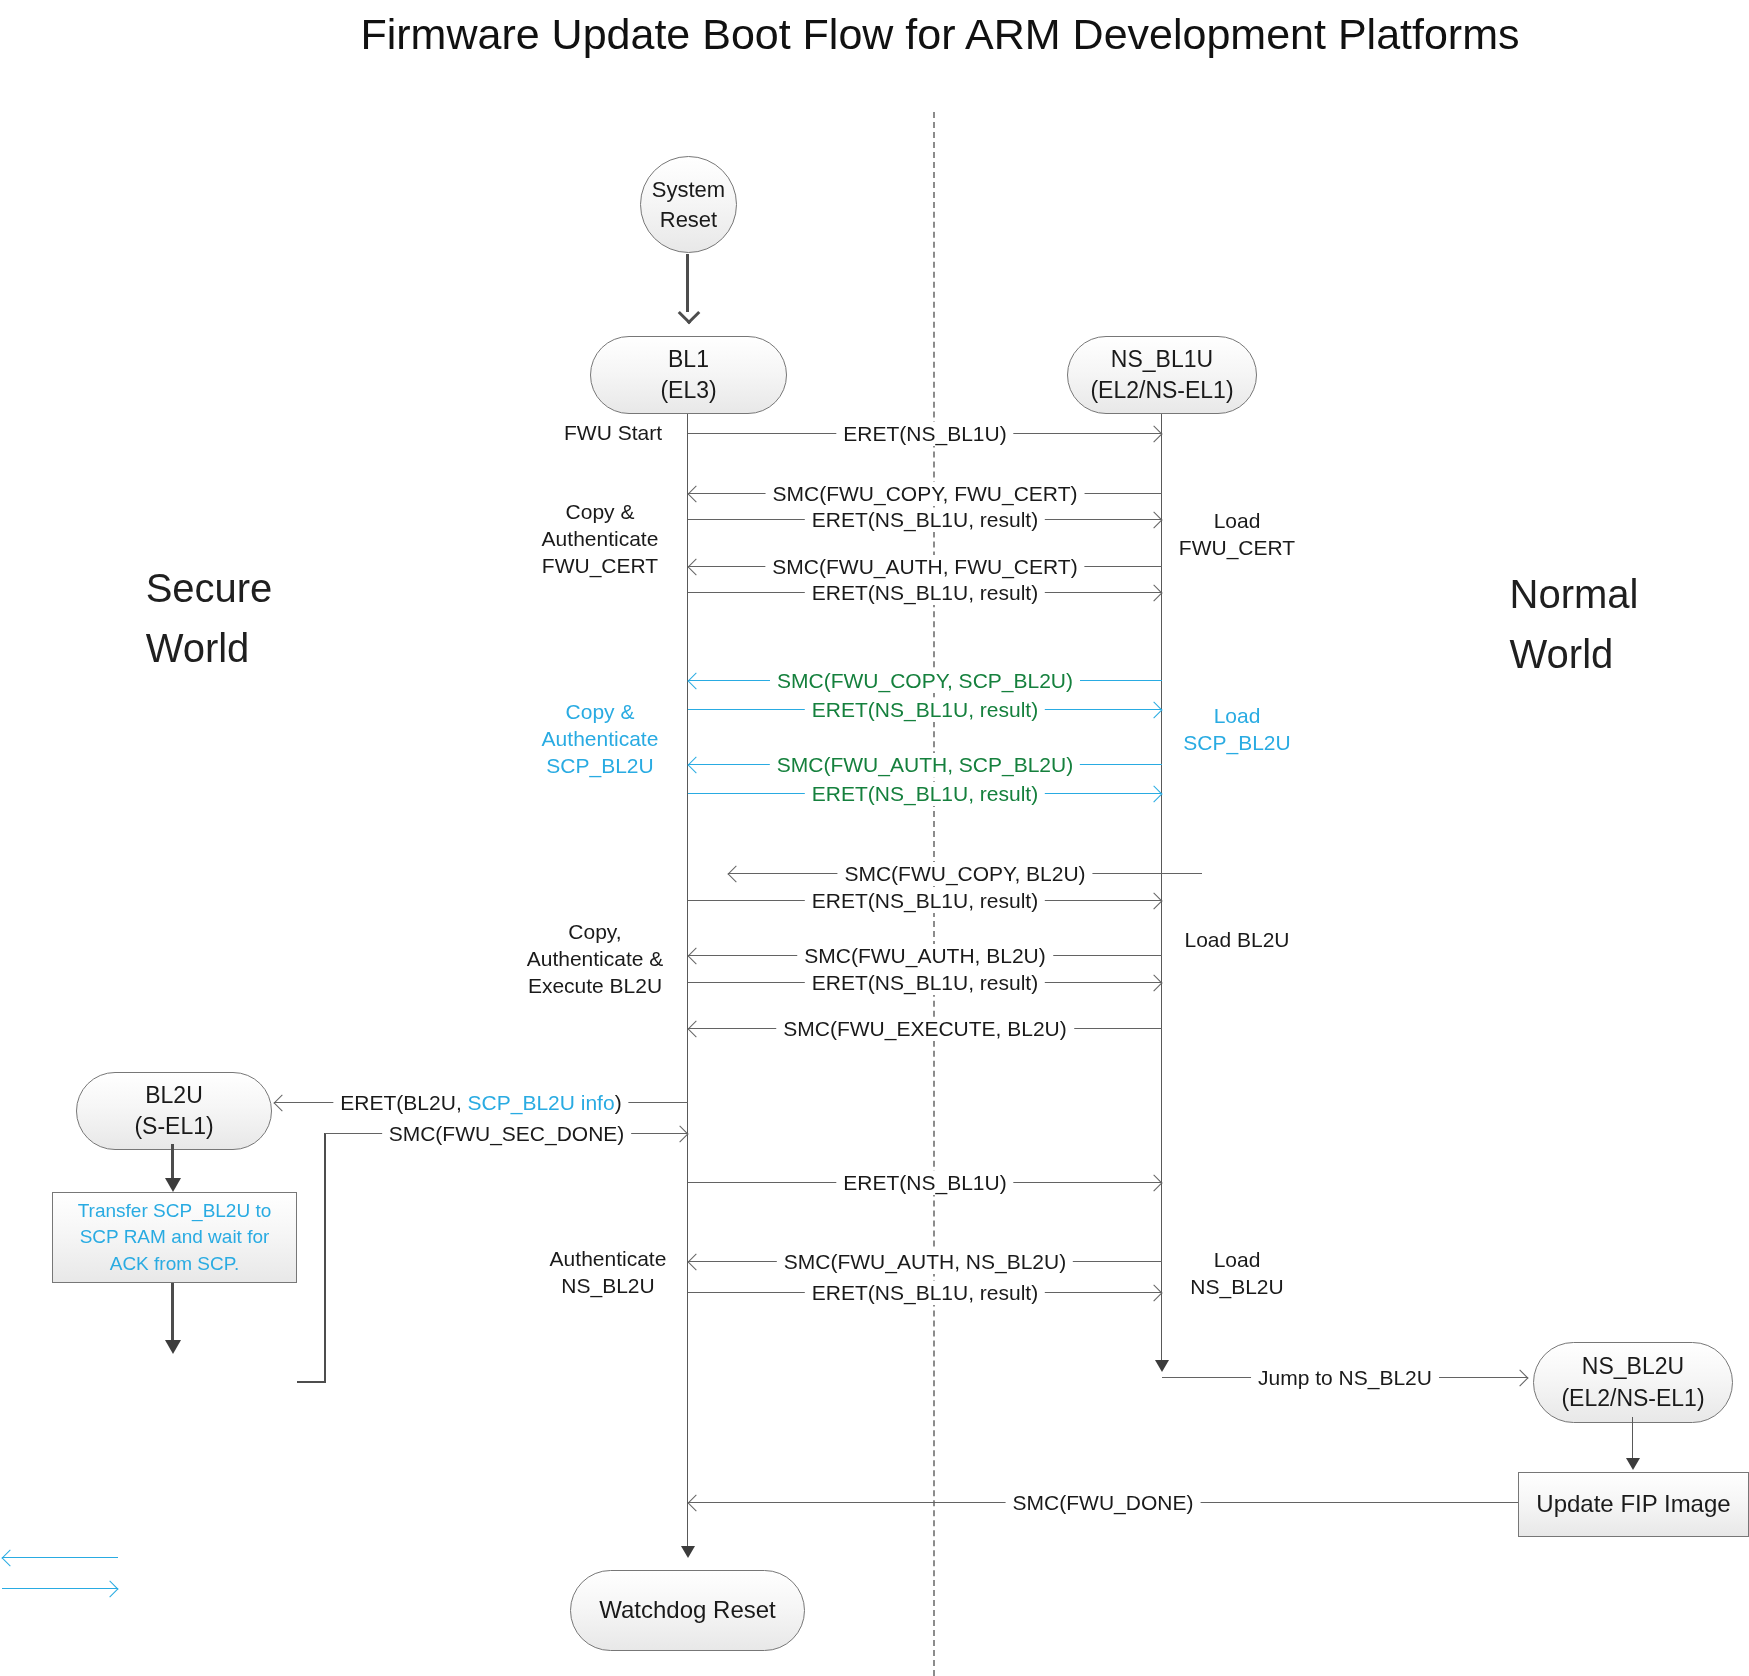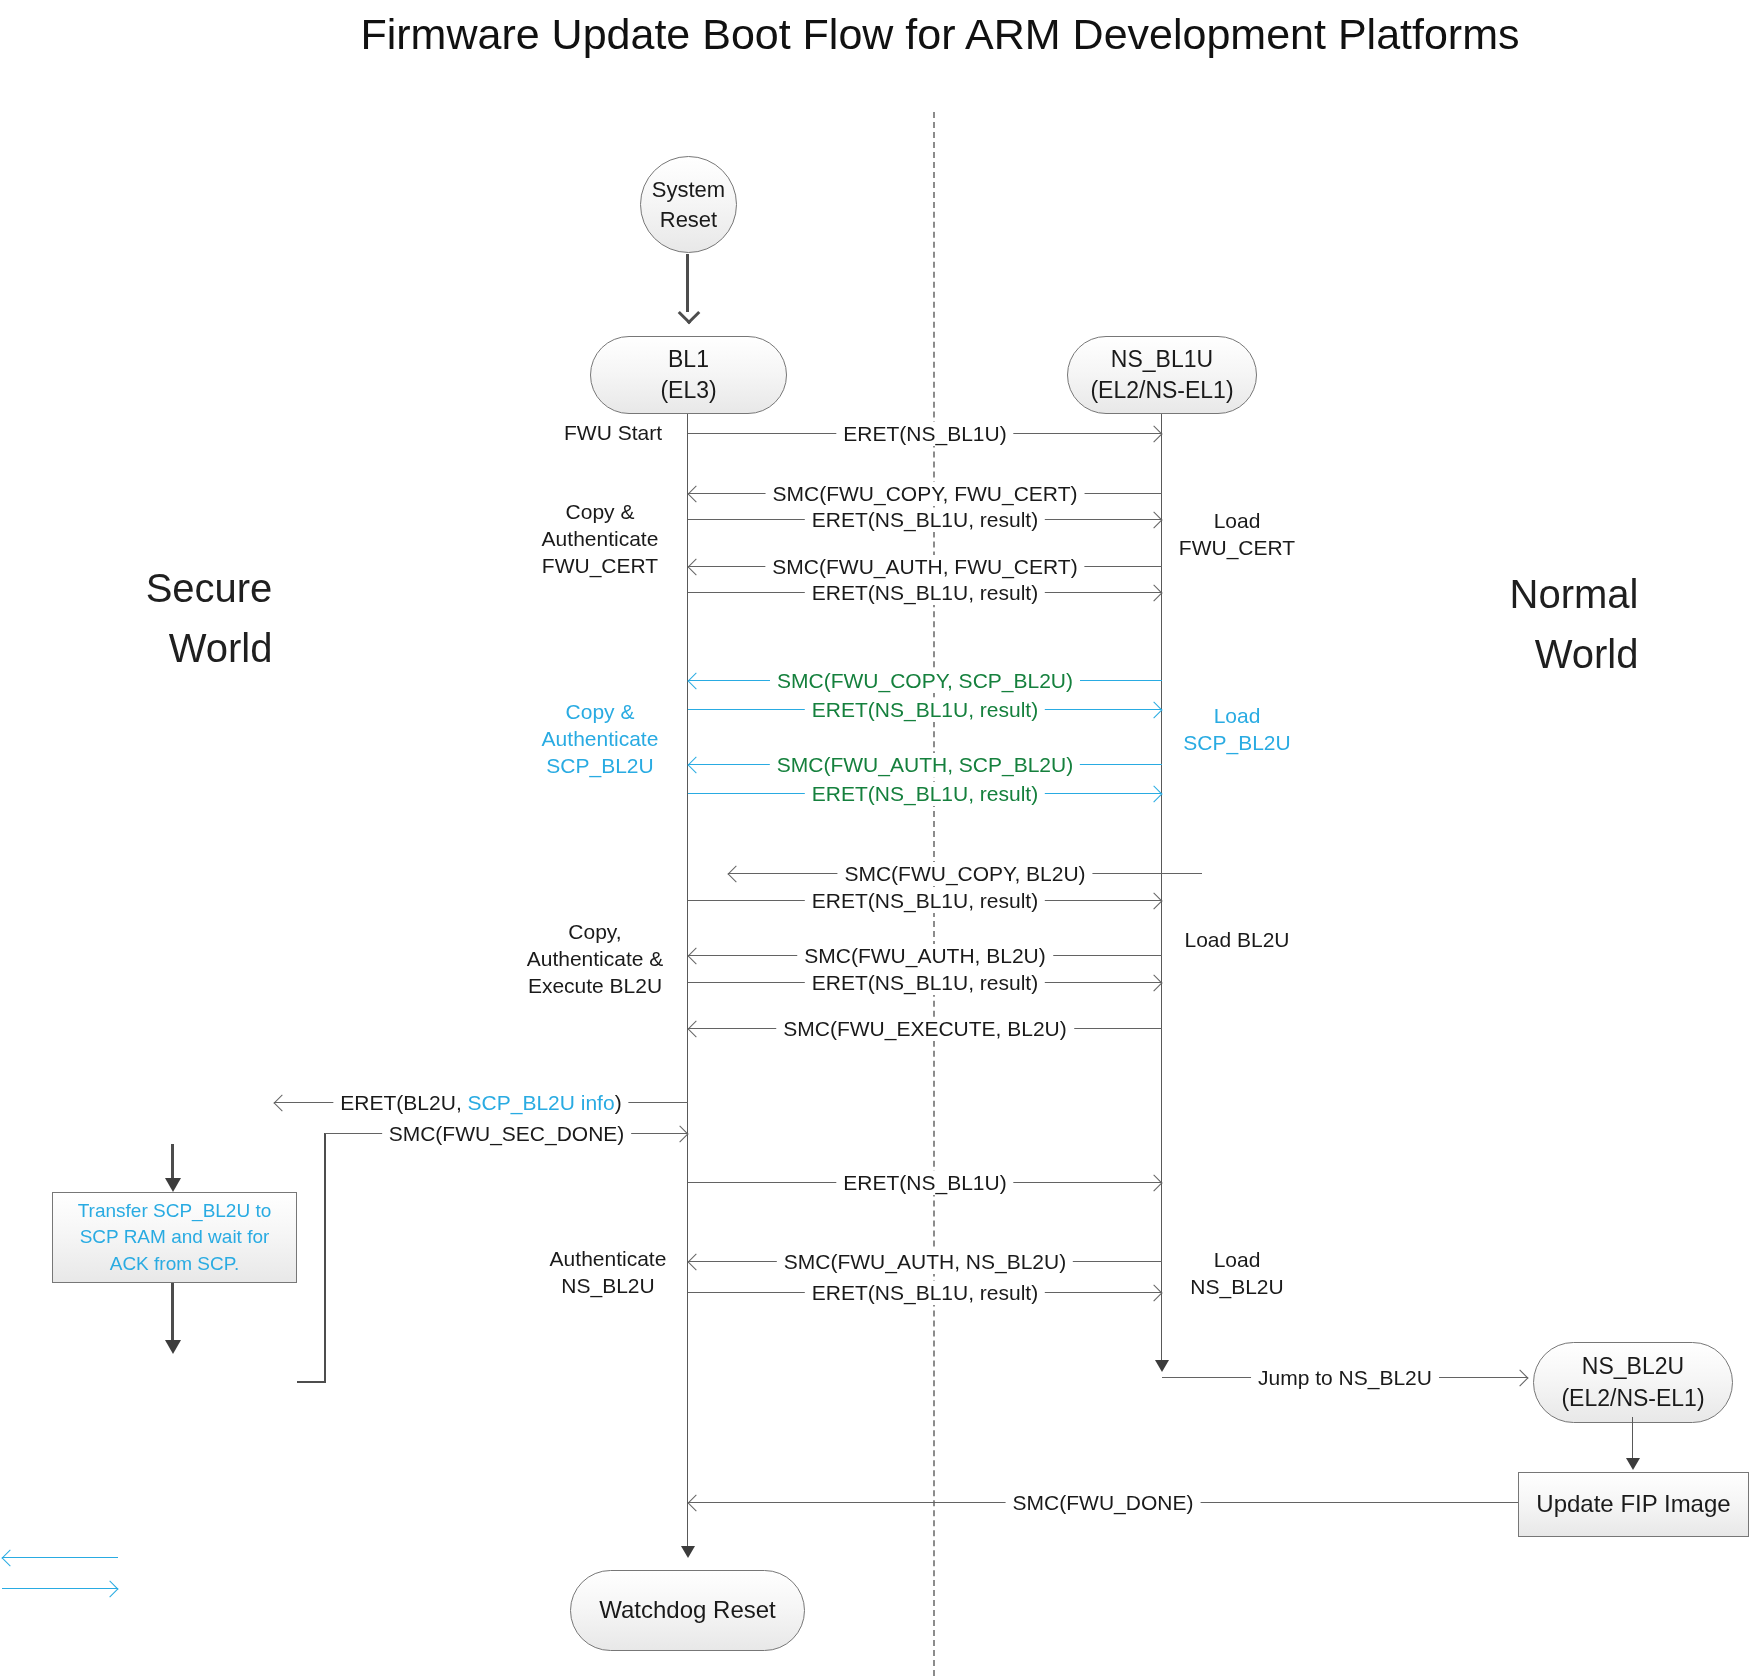--- a/index.html
+++ b/index.html
@@ -12,7 +12,7 @@
     text-align:center; font-size:43px; font-weight:400; color:#111;
   }
   .world {
-    position:absolute; font-size:40px; color:#1f1f1f; text-align:right;
+    position:absolute; font-size:40px; color:#1f1f1f; text-align:left;
     white-space:pre-line; line-height:1.5; transform:translate(-50%,-50%);
   }
   .dashed-sep {

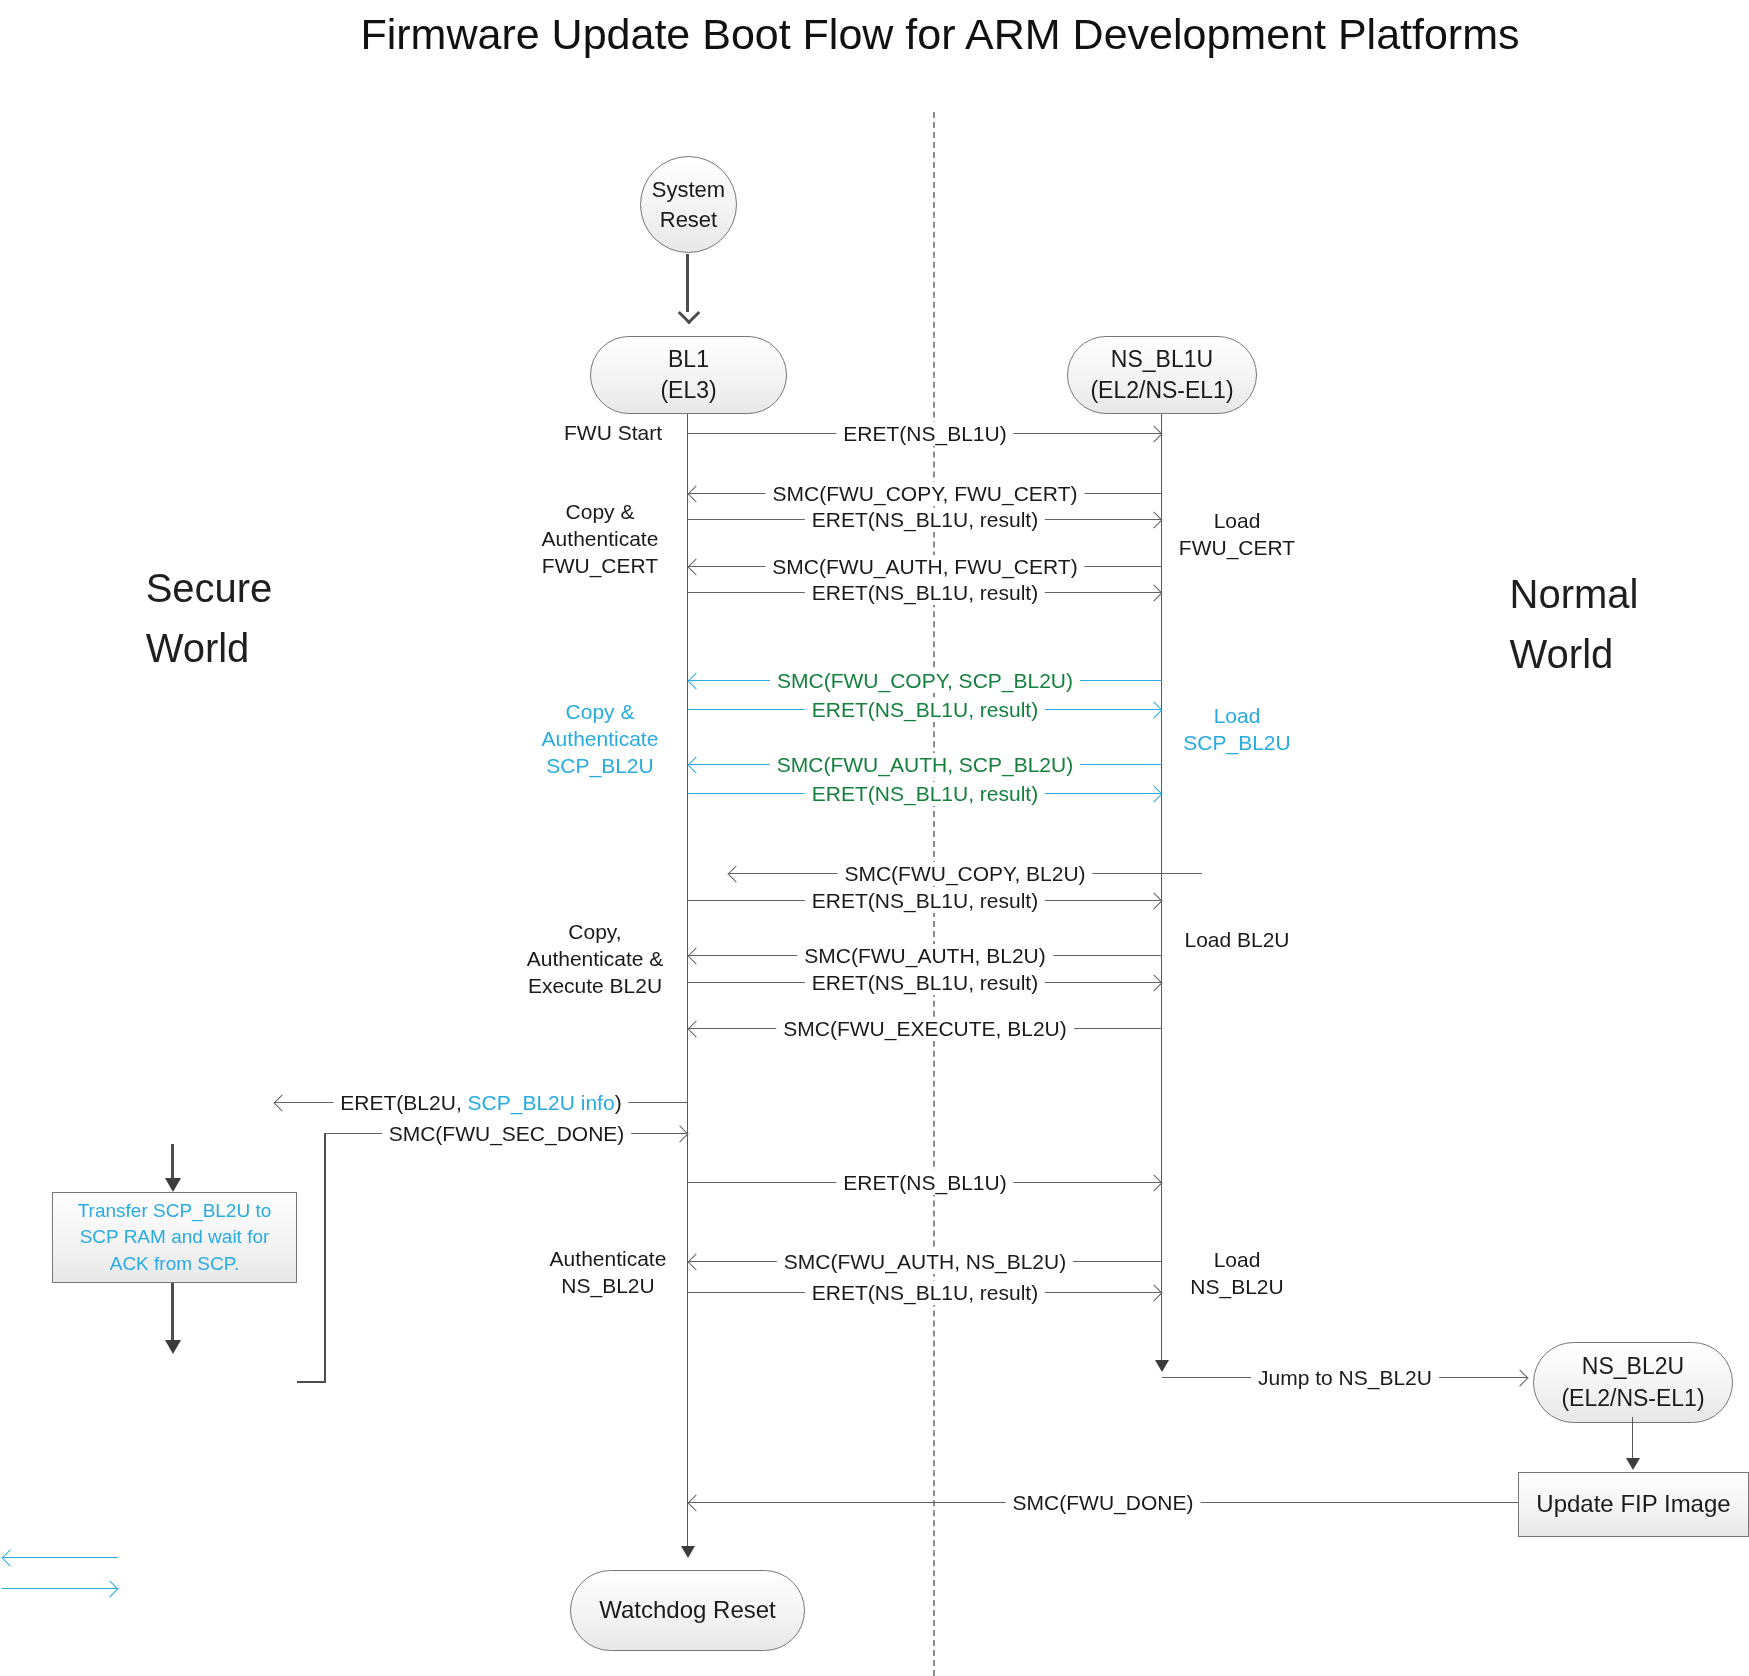--- a/index.html
+++ b/index.html
@@ -102,6 +102,8 @@
 (EL3)</div>
   <div class="node pill" style="left:1067px; top:330px; width:190px; height:78px;">NS_BL1U
 (EL2/NS-EL1)</div>
+  <div class="node pill" style="left:76px; top:1066px; width:196px; height:78px;">BL2U
+(S-EL1)</div>
   <div class="node rect cyan-text" style="left:52px; top:1192px; width:245px; height:91px; font-size:19px; line-height:1.4;">Transfer SCP_BL2U to
 SCP RAM and wait for
 ACK from SCP.</div>

